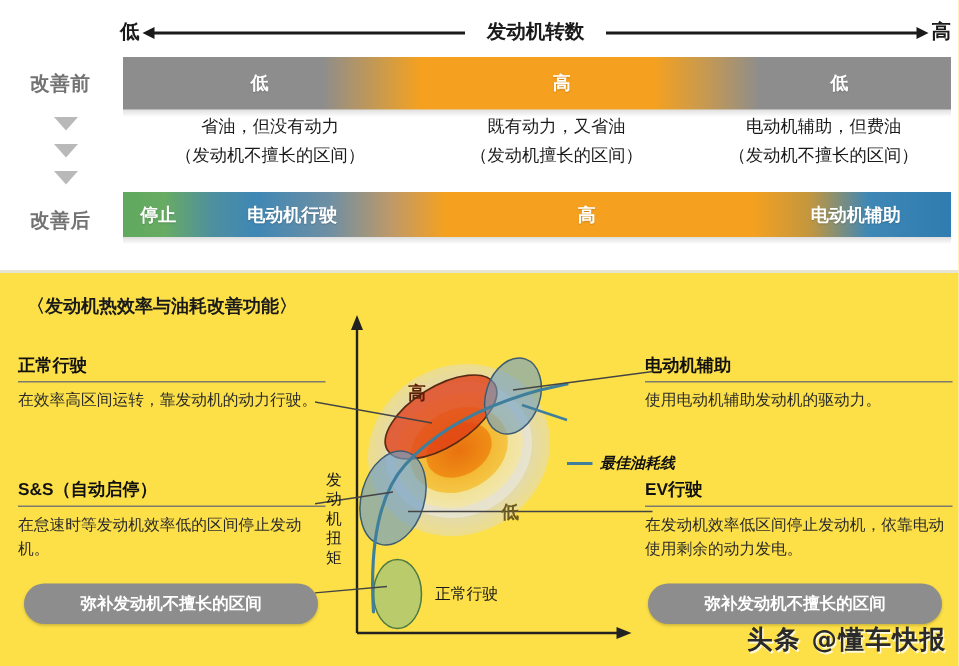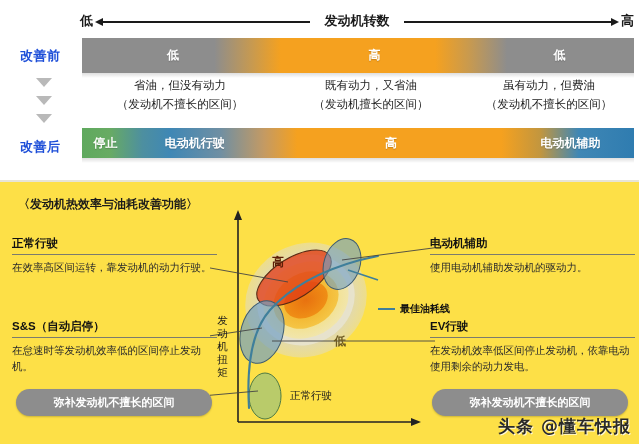--- a/index.html
+++ b/index.html
@@ -55,7 +55,7 @@
 
   .row-label {
     position: absolute; left: 20px;
-    font-size: 13px; font-weight: bold; color: #1d4ed8; letter-spacing: 0.5px;
+    font-size: 13px; font-weight: bold; color: #737373; letter-spacing: 0.5px;
   }
   .row-label.before { top: 47px; }
   .row-label.after  { top: 138px; }

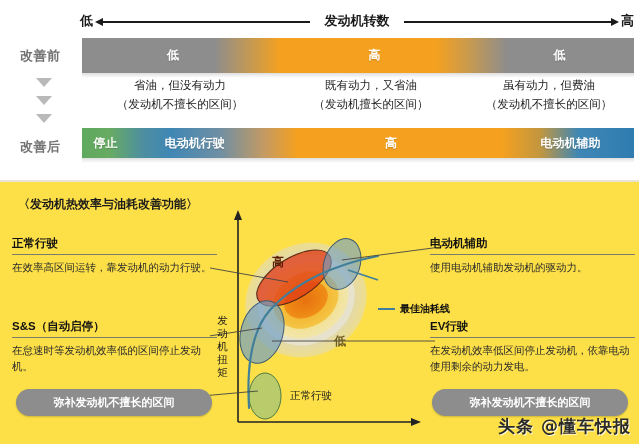--- a/index.html
+++ b/index.html
@@ -231,7 +231,7 @@
         <div>（发动机擅长的区间）</div>
       </div>
       <div class="desc-cell c3">
-        <div>虽有动力，但费油</div>
+        <div>电动机辅助，但费油</div>
         <div>（发动机不擅长的区间）</div>
       </div>
     </div>

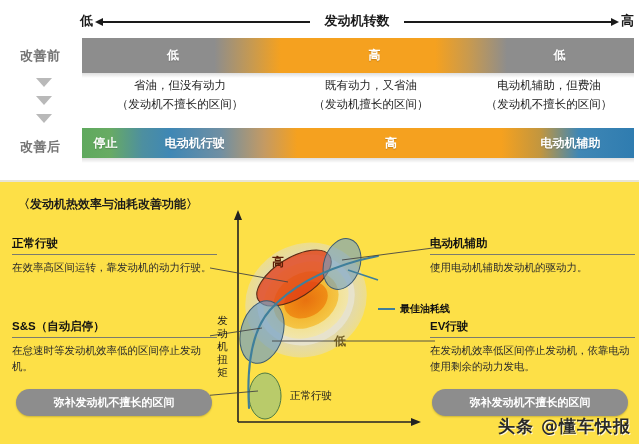--- a/index.html
+++ b/index.html
@@ -160,7 +160,7 @@
   .legend-line {
     position: absolute; left: 168px; top: 94px;
     display: flex; align-items: center; gap: 5px;
-    font-size: 10px; font-weight: bold; color: #111; white-space: nowrap;
+    font-size: 10px; font-weight: bold; color: #111; white-space: nowrap; font-style: italic;
   }
   .legend-swatch {
     width: 17px; height: 2px; background: #3f7f9b; display: inline-block;

